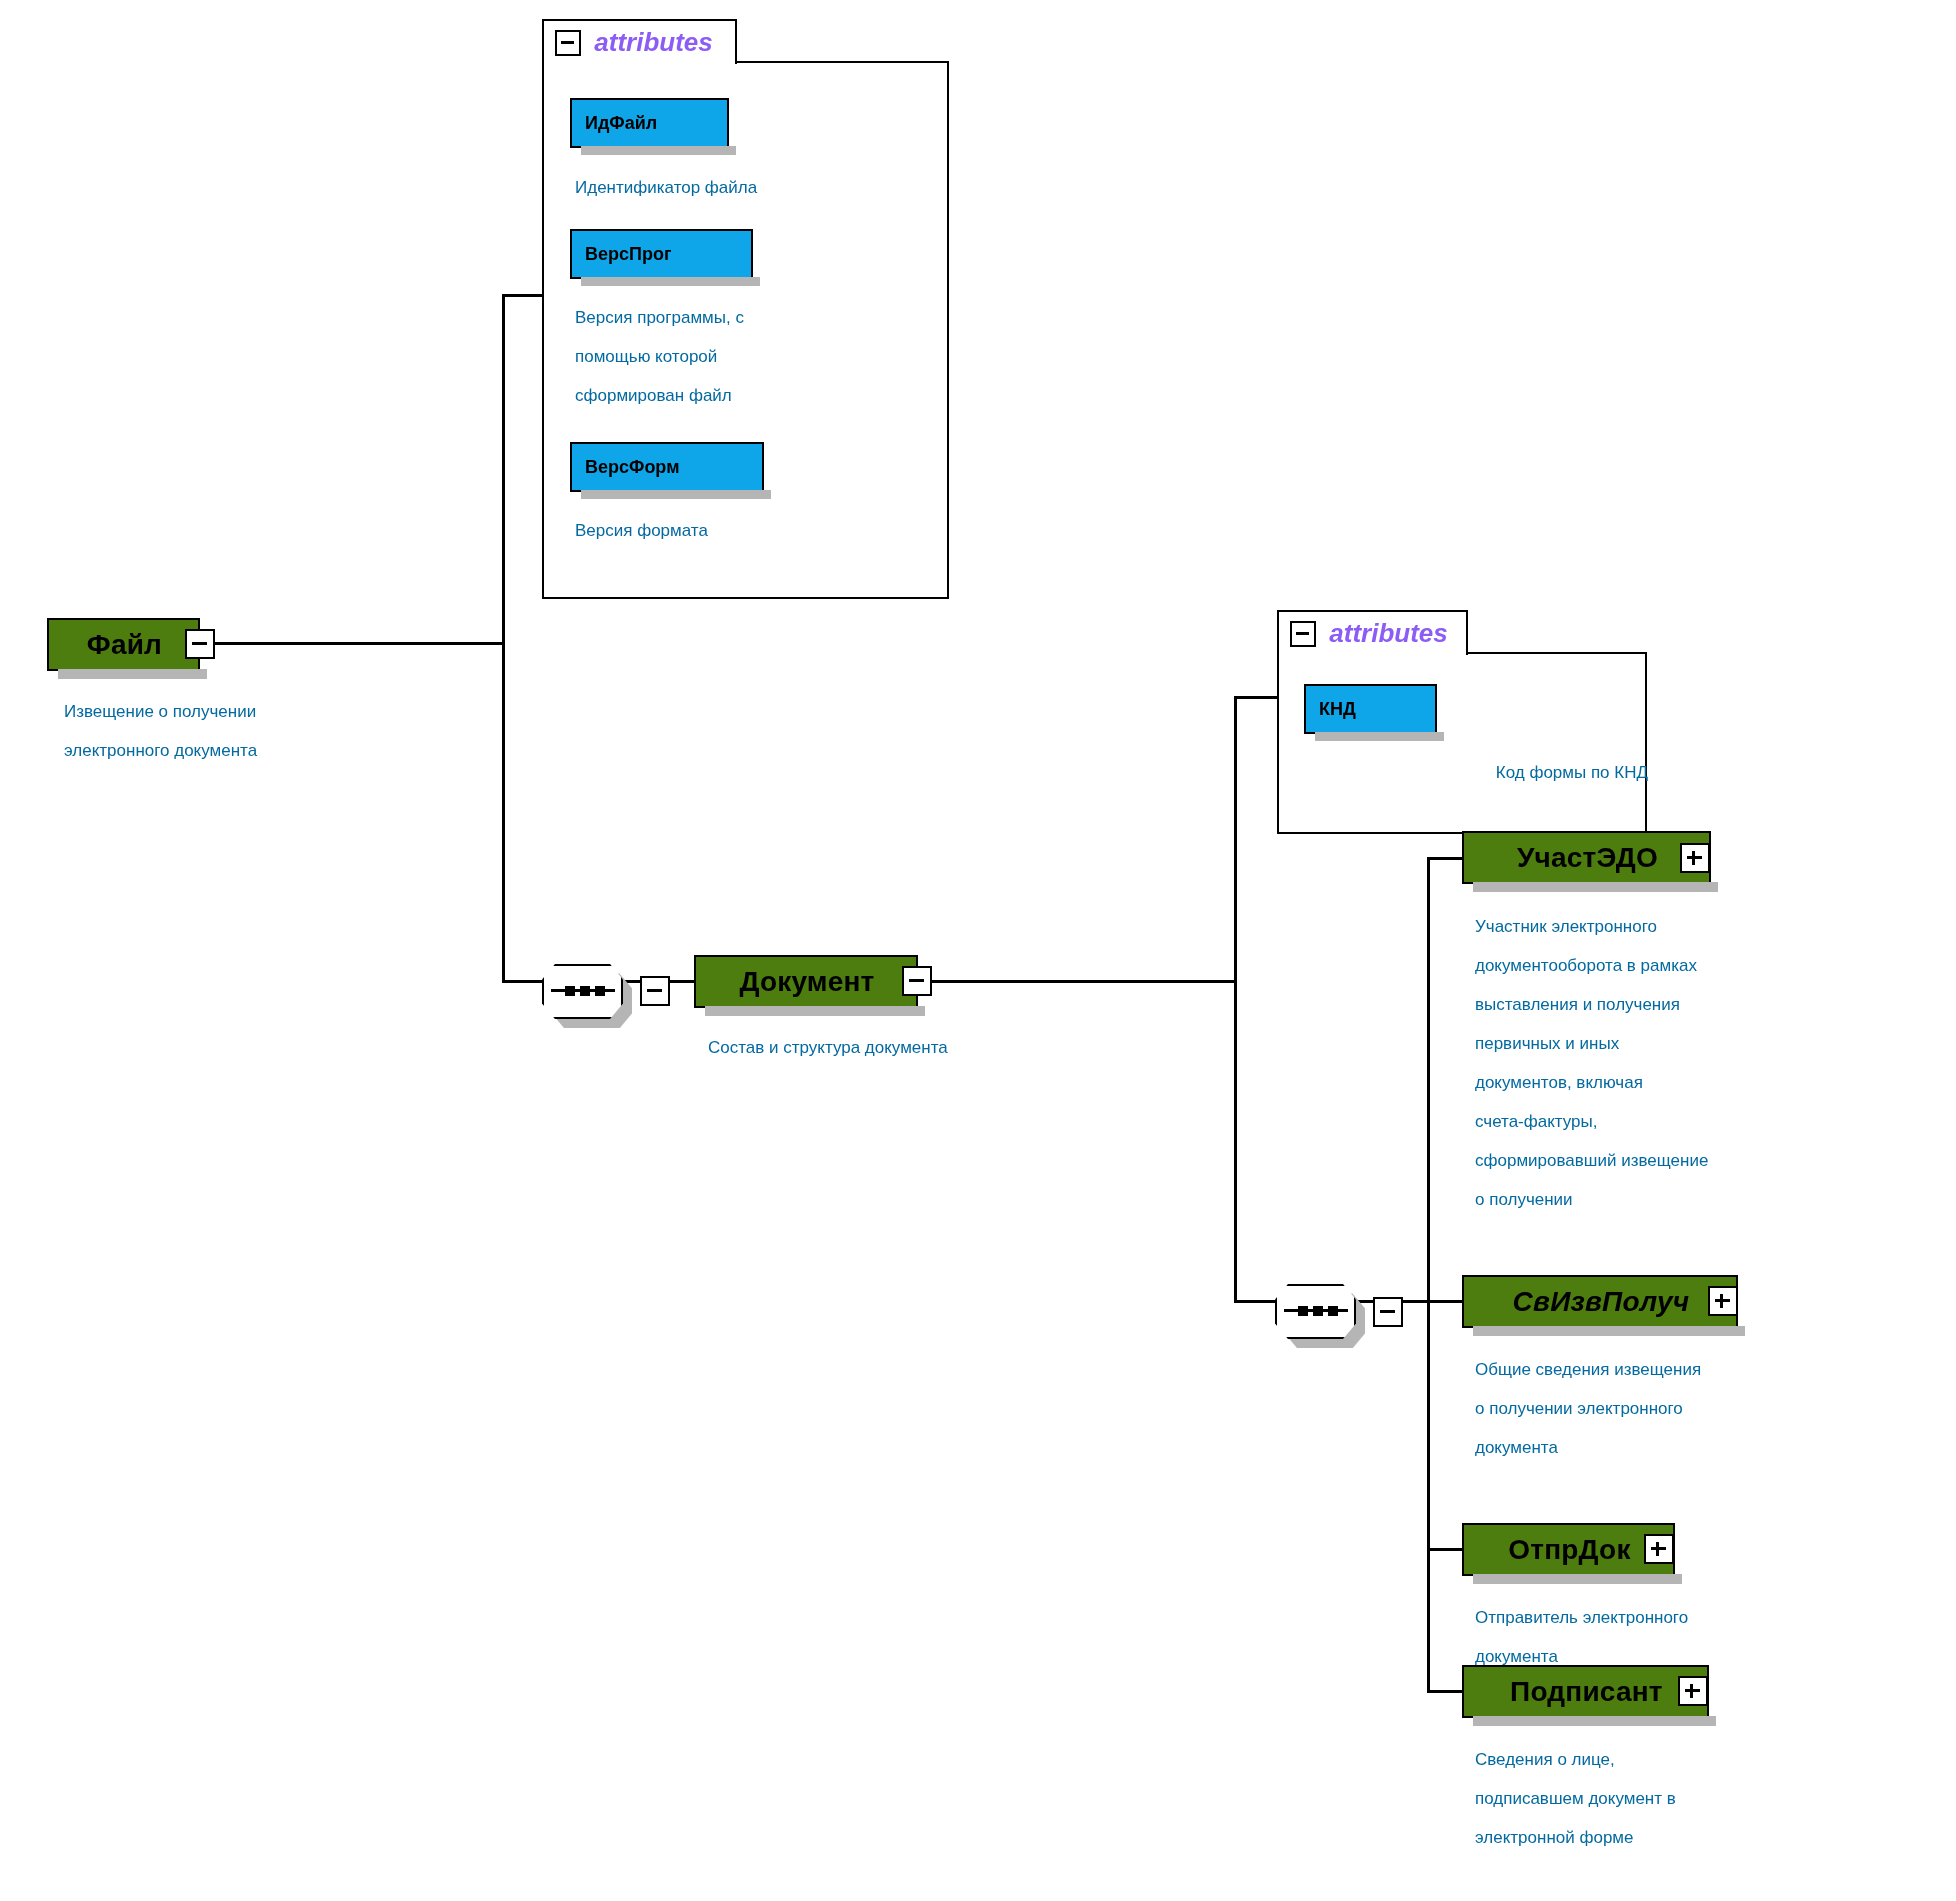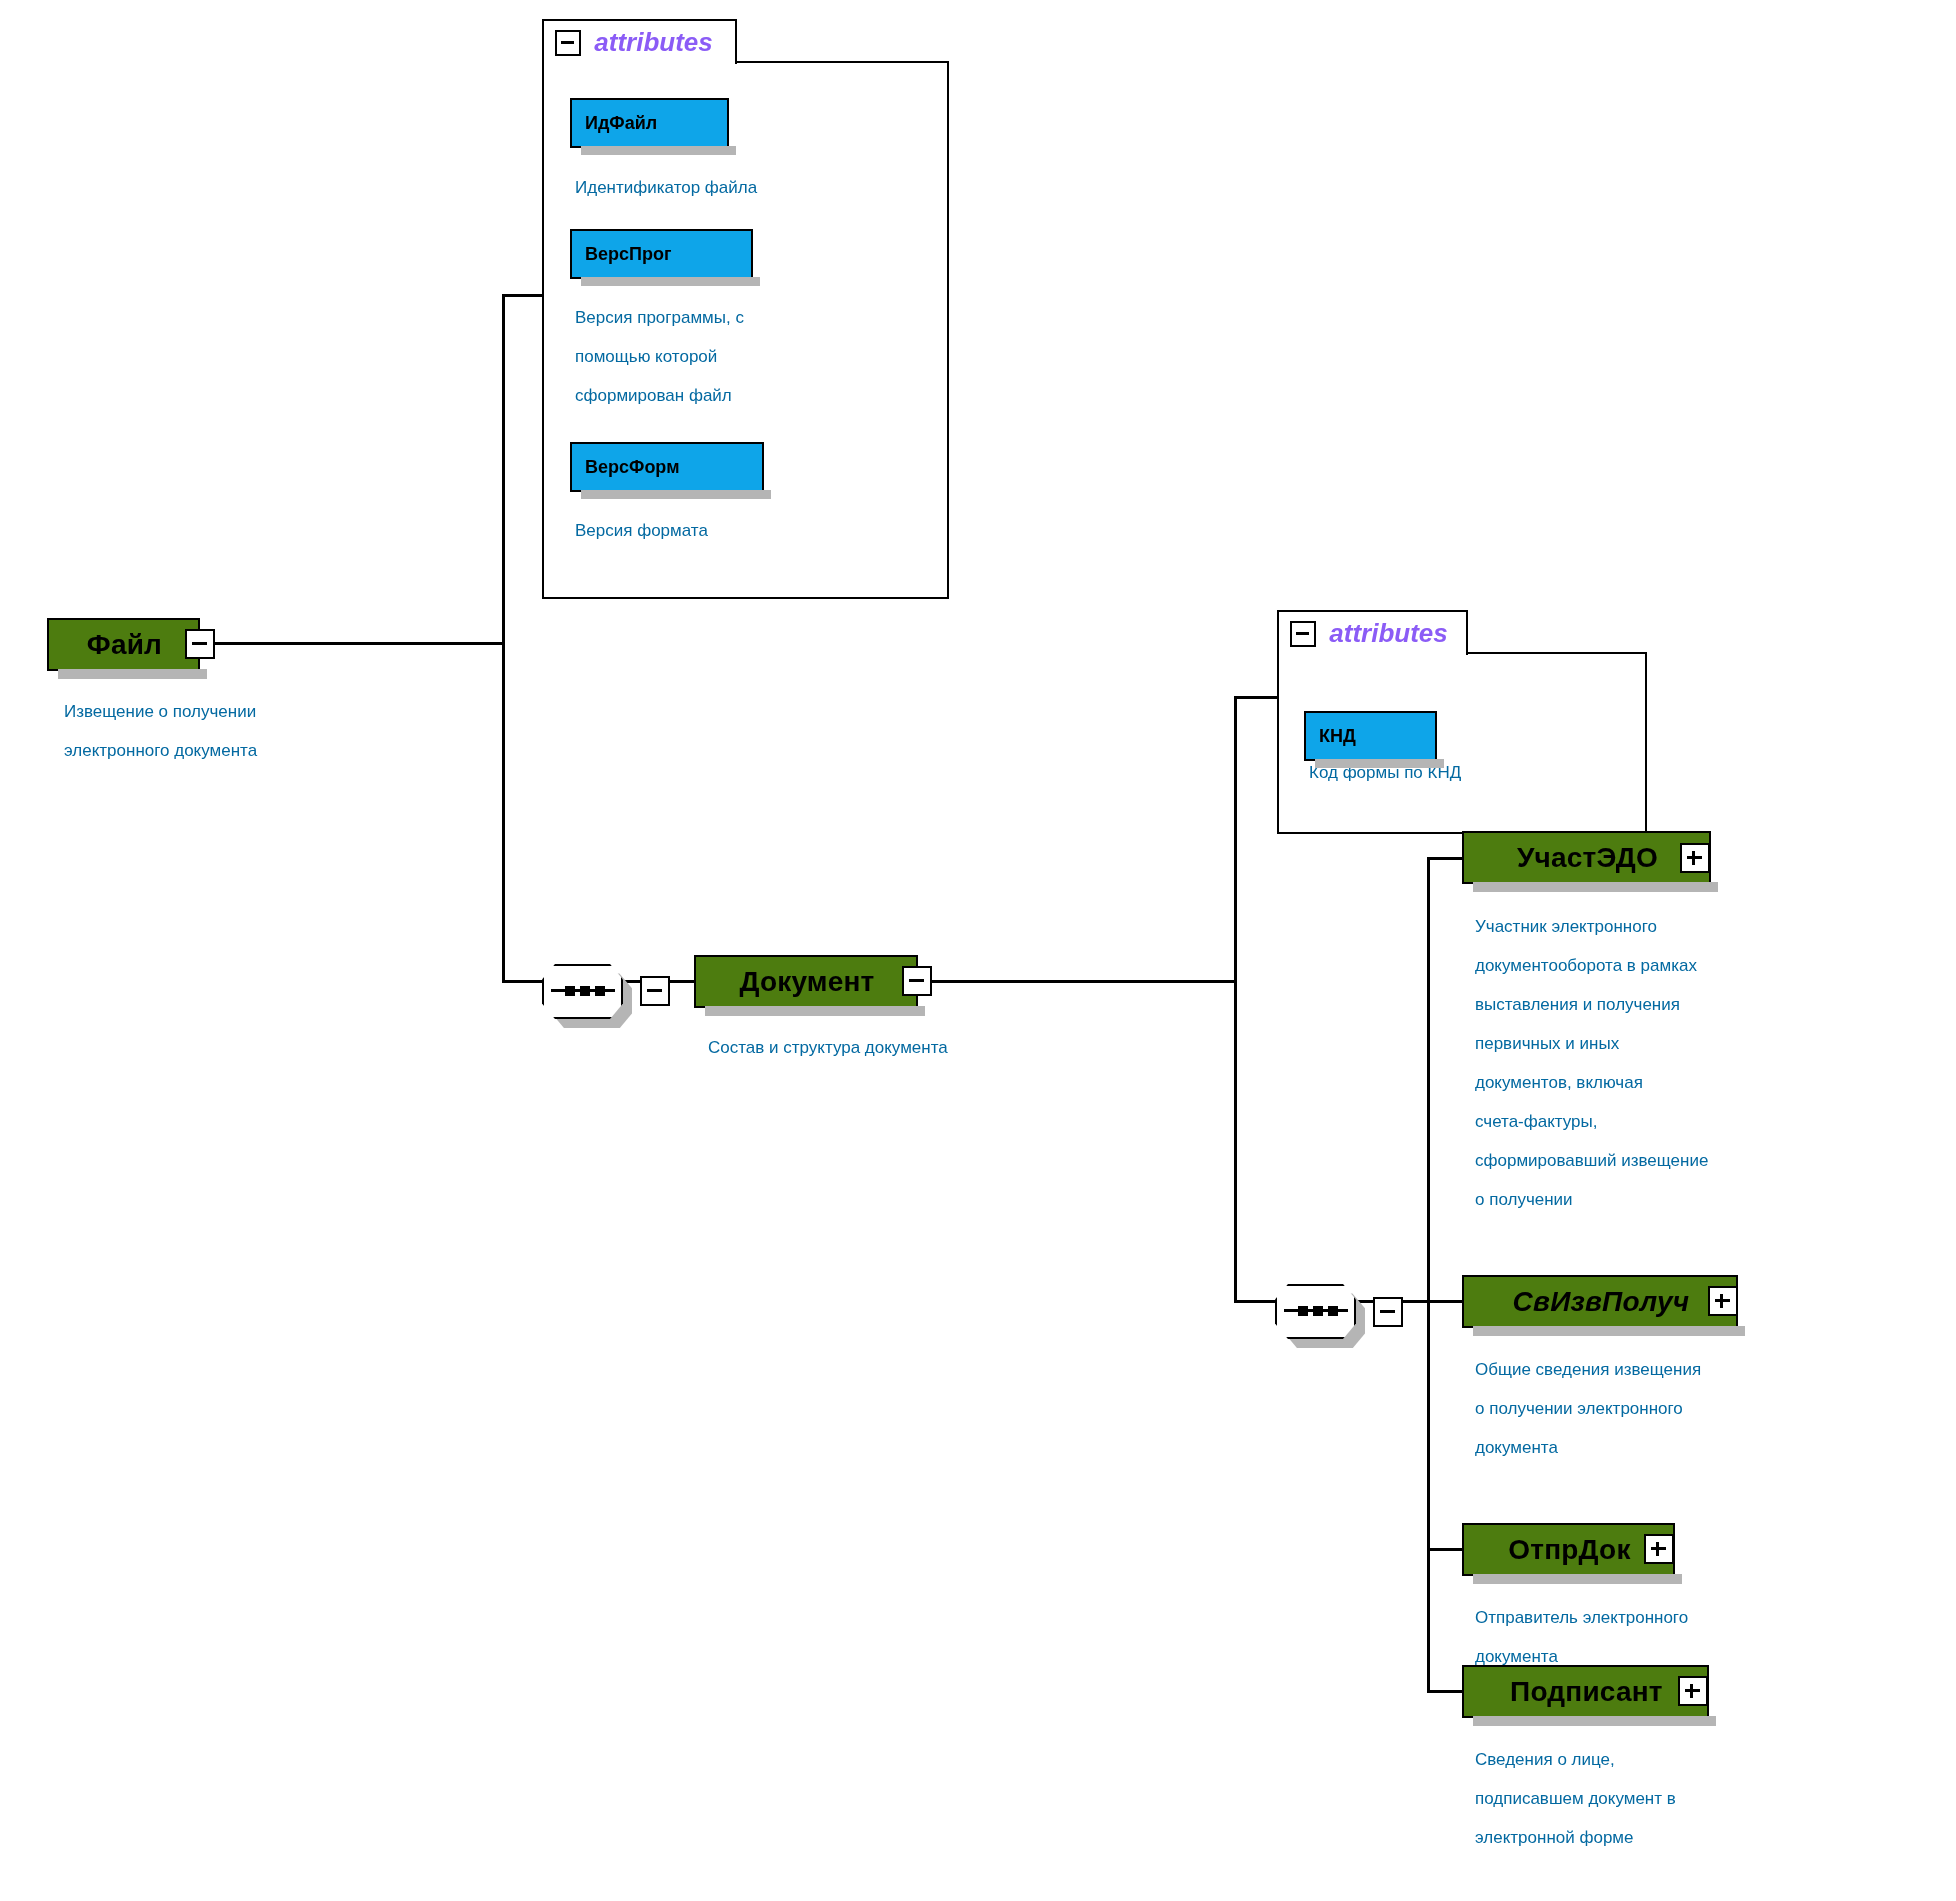--- a/index.html
+++ b/index.html
@@ -302,7 +302,7 @@
     <div class="tab-merge" style="left:2.8px; top:40px; width:185px; height:6.6px;"></div>
   </div>
 
-  <div class="attr-box" style="left:1304px; top:684px; width:133px; height:50px;margin-top:27px;">
+  <div class="attr-box" style="left:1304px; top:684px; width:133px; height:50px;">
     <span class="label">КНД</span>
   </div>
   <div class="desc" style="left:1309px; top:753px; width:339px;">Код формы по КНД</div>

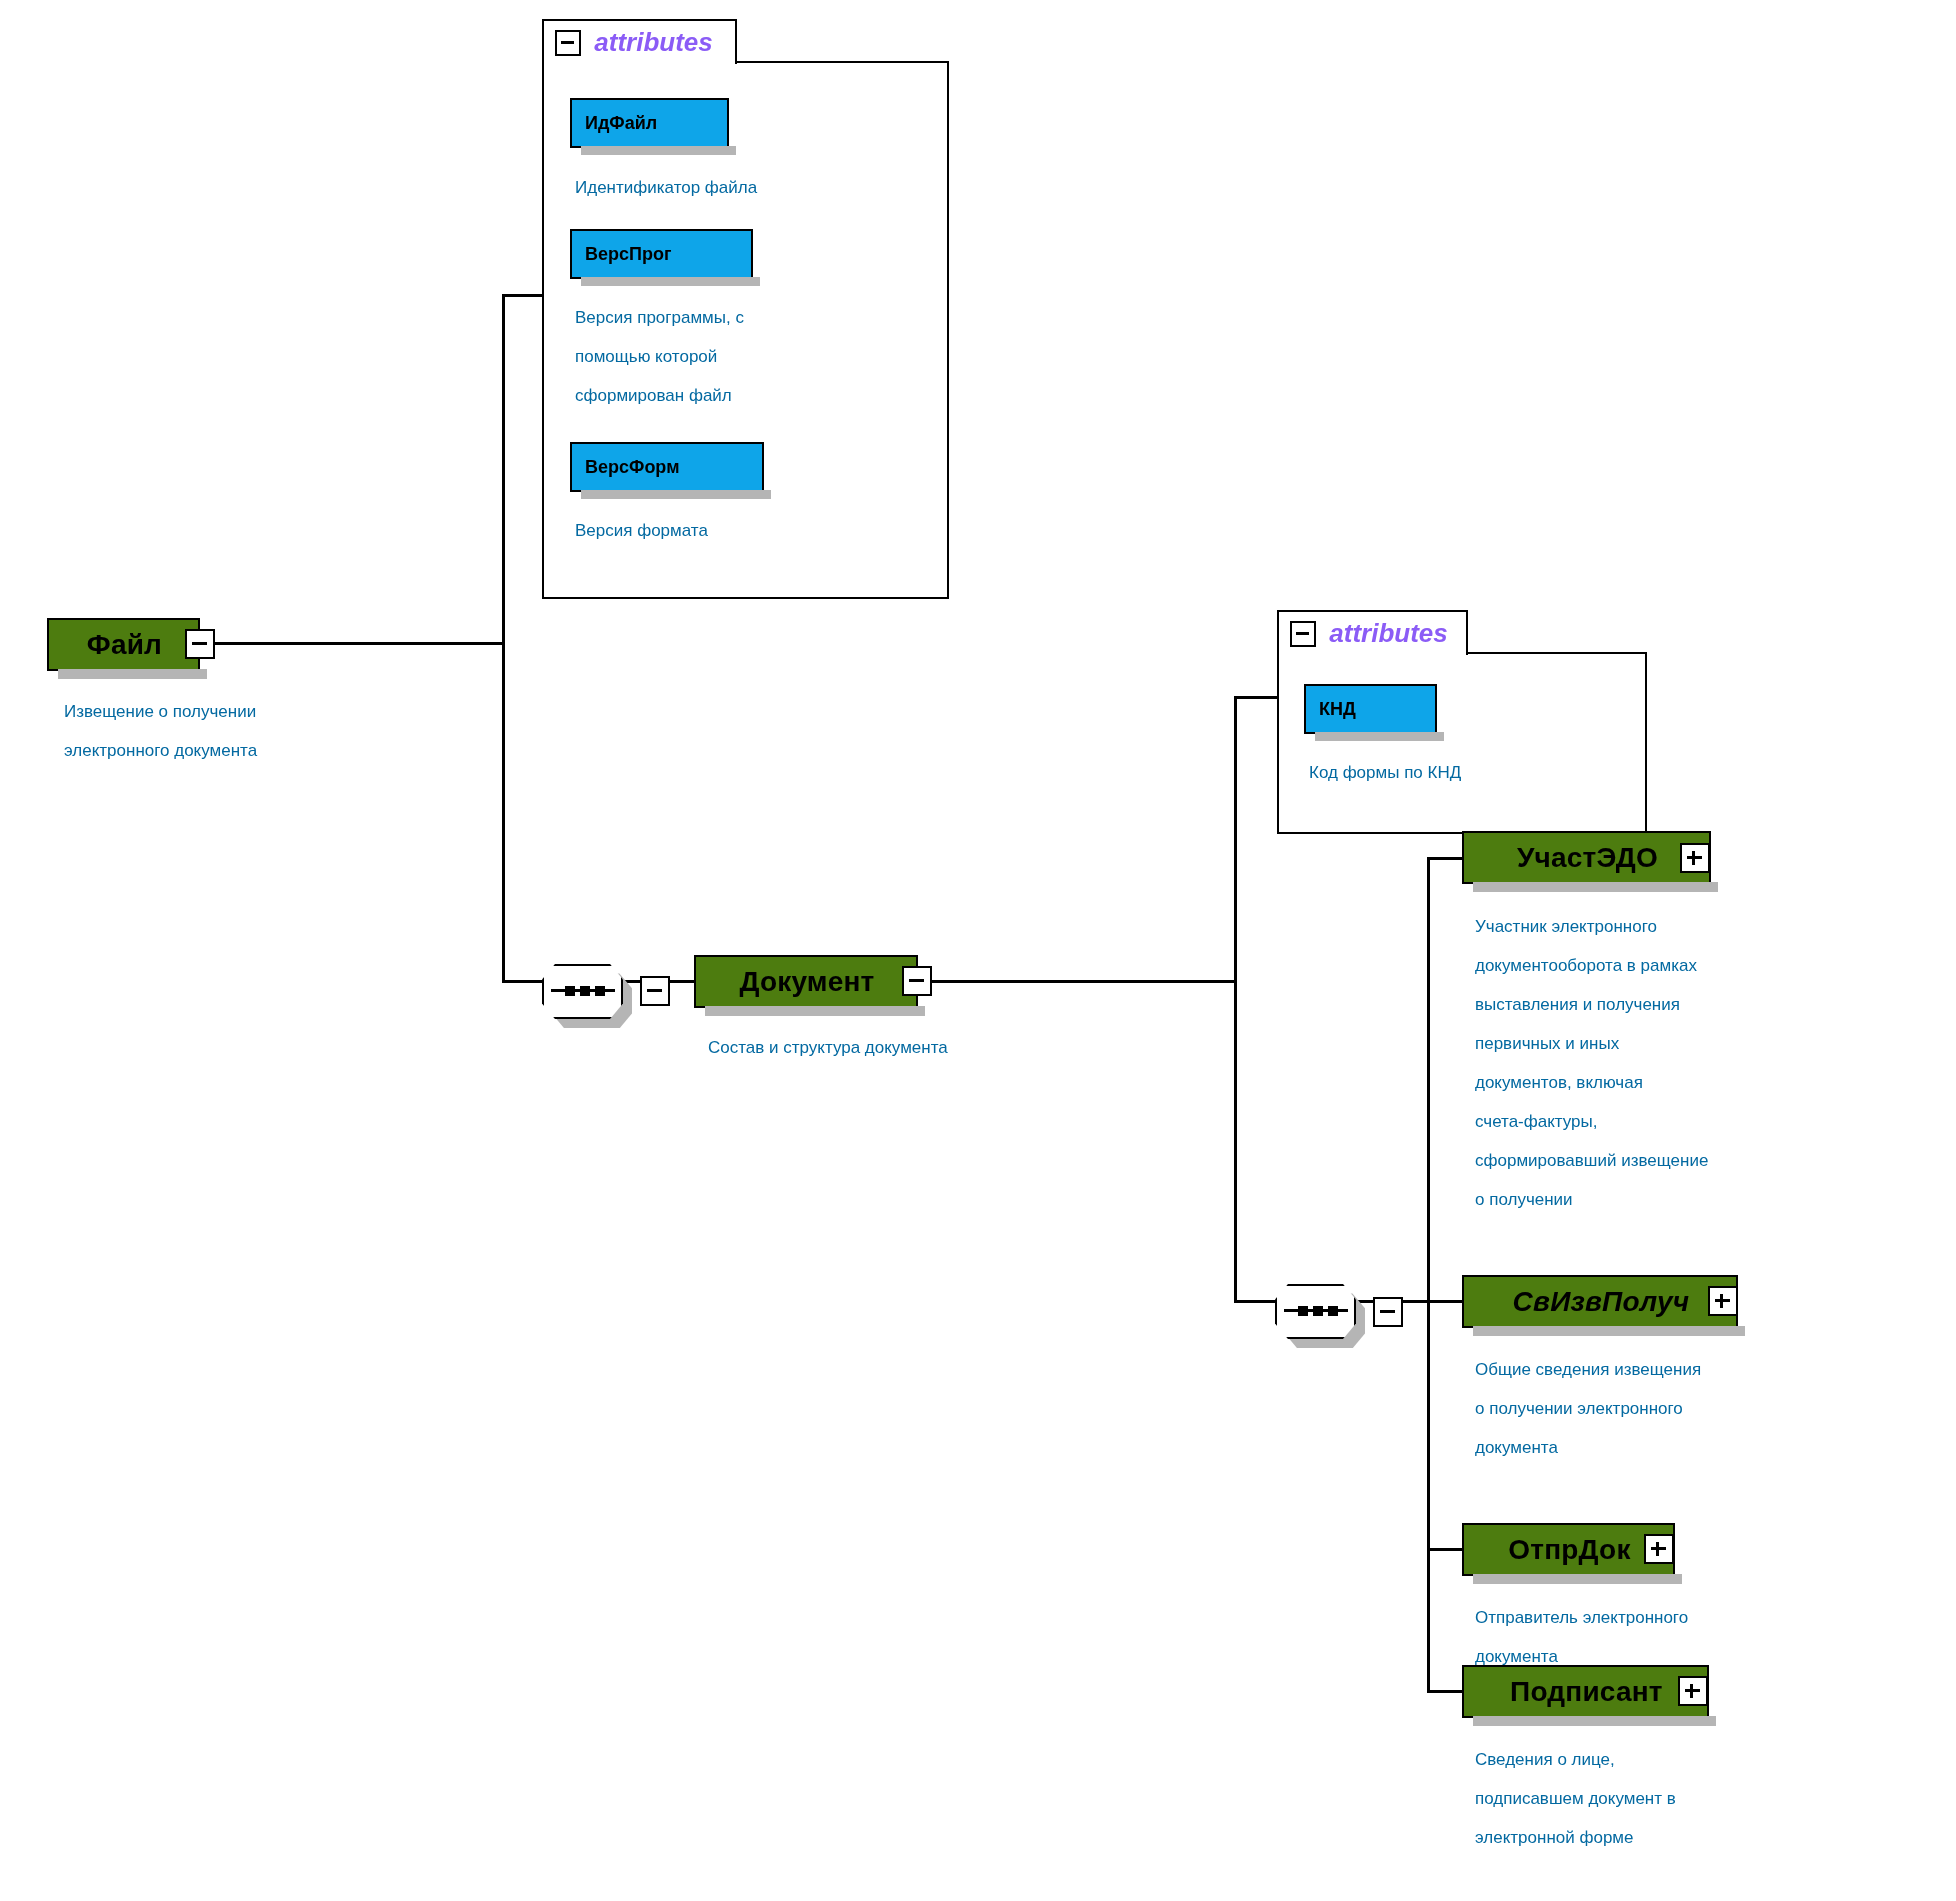--- a/index.html
+++ b/index.html
@@ -305,7 +305,7 @@
   <div class="attr-box" style="left:1304px; top:684px; width:133px; height:50px;">
     <span class="label">КНД</span>
   </div>
-  <div class="desc" style="left:1309px; top:753px; width:339px;">Код формы по КНД</div>
+  <div class="desc" style="left:1309px; top:753px; width:339px;text-align:right;">Код формы по КНД</div>
 
   <div class="seq" style="left:1275px; top:1284px;">
     <div class="oct-shadow"></div>

